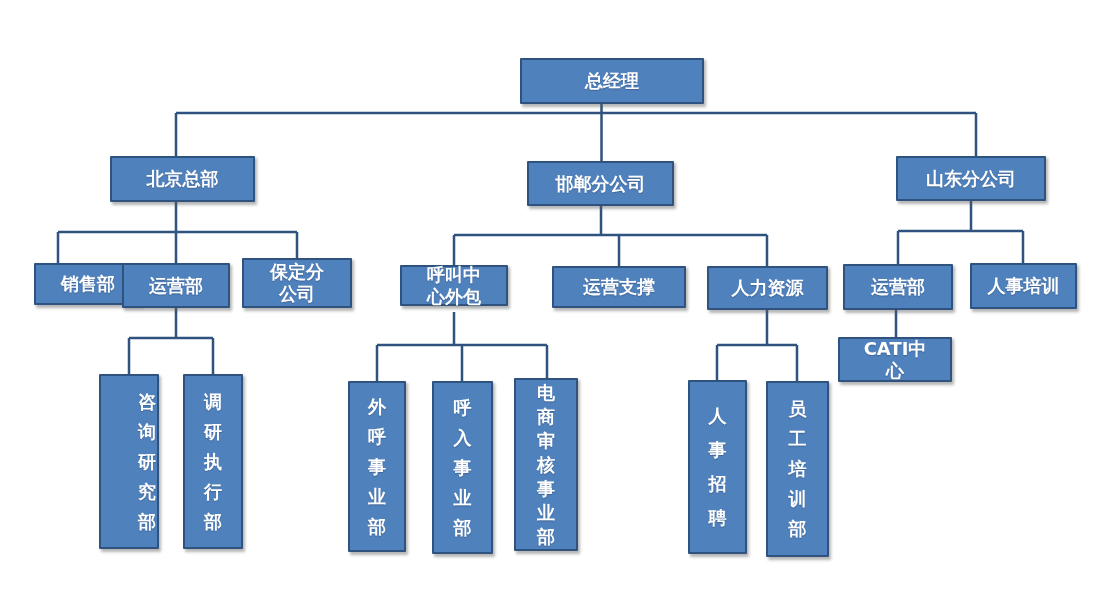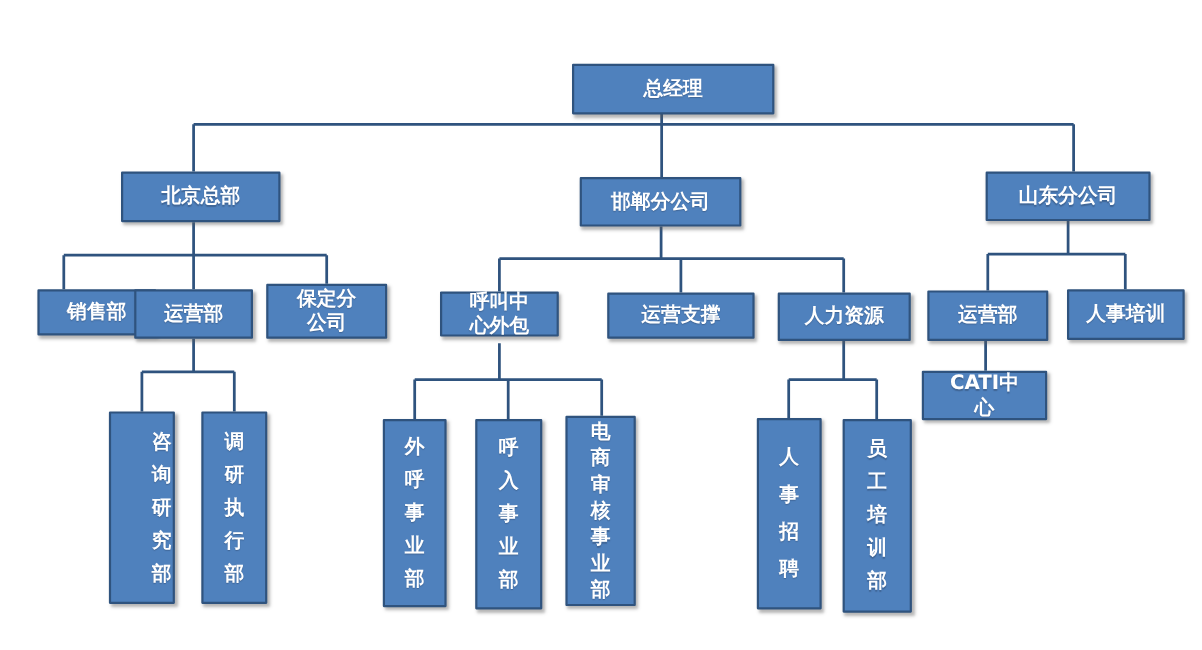--- a/index.html
+++ b/index.html
@@ -96,7 +96,7 @@
   <div class="node v" style="left:99px;top:374px;width:60px;height:175px;padding-left:36px;">
     <span class="vtext">咨询研究部</span>
   </div>
-  <div class="node v" style="left:183px;top:374px;width:60px;height:175px;">
+  <div class="node v" style="left:183px;top:374px;width:60px;height:175px;font-family:Liberation Serif, serif;">
     <span class="vtext">调研执行部</span>
   </div>
 

